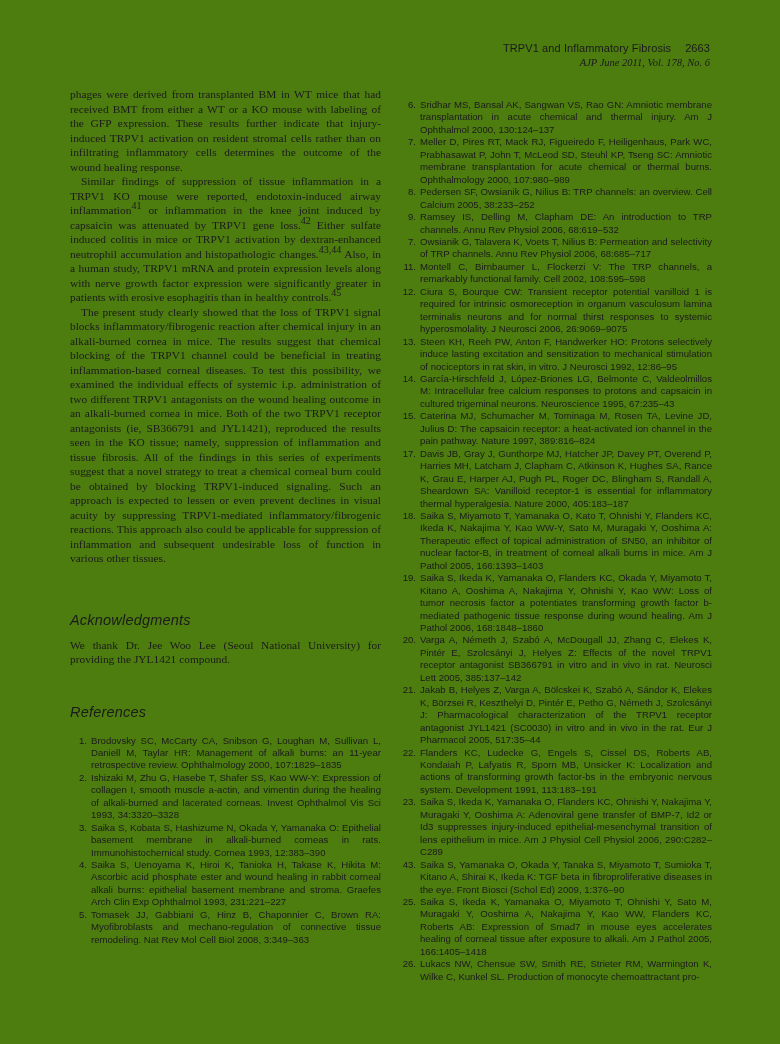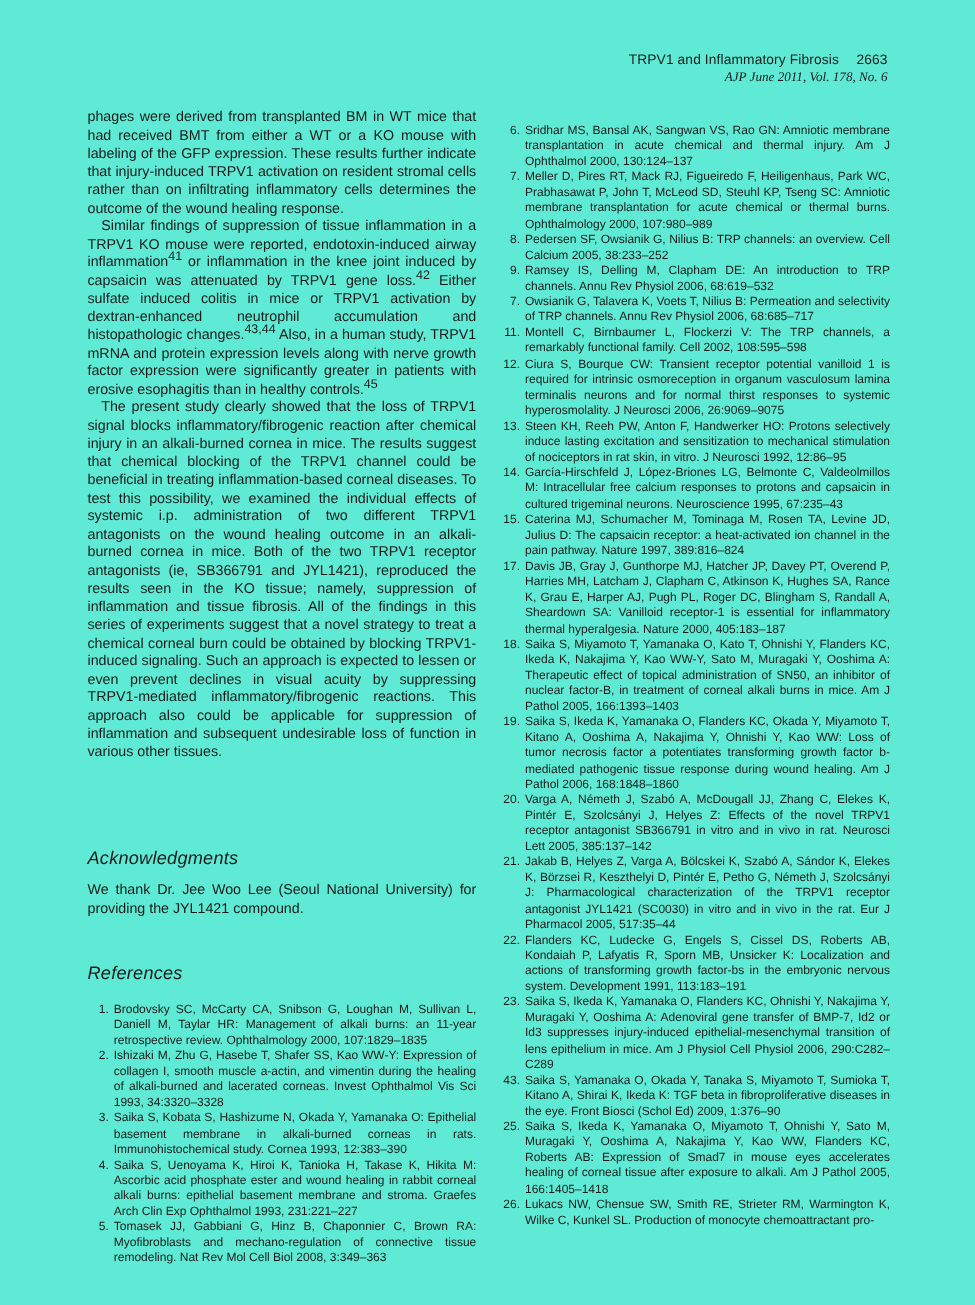--- a/index.html
+++ b/index.html
@@ -6,7 +6,7 @@
   .page {
     position:relative;
     width:780px; height:1044px;
-    background:#5eead4;
+    background:#4d7c0f;
     font-family:"Liberation Sans", sans-serif;
     color:#1b1b1b;
     overflow:hidden;

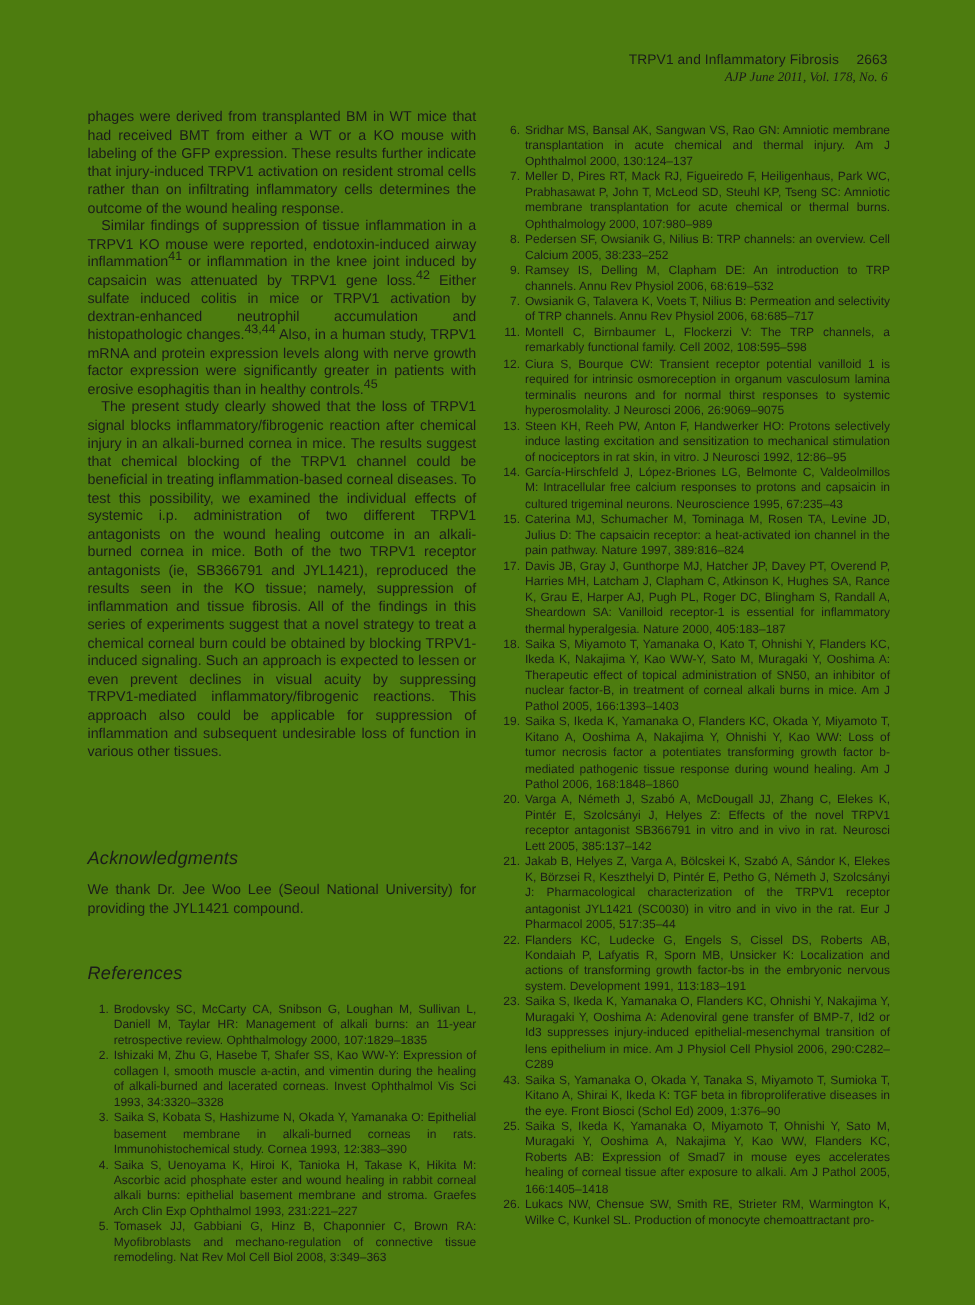--- a/index.html
+++ b/index.html
@@ -30,7 +30,7 @@
   
   .body-para {
     font-size:11.4px; line-height:14.5px;
-    text-align:justify; margin:0;
+    text-align:justify; margin:0;font-family:Liberation Serif, serif;
   }
   .body-para.indent { text-indent:11px; }
   sup.cite { font-size:10px; line-height:0; vertical-align:super; }

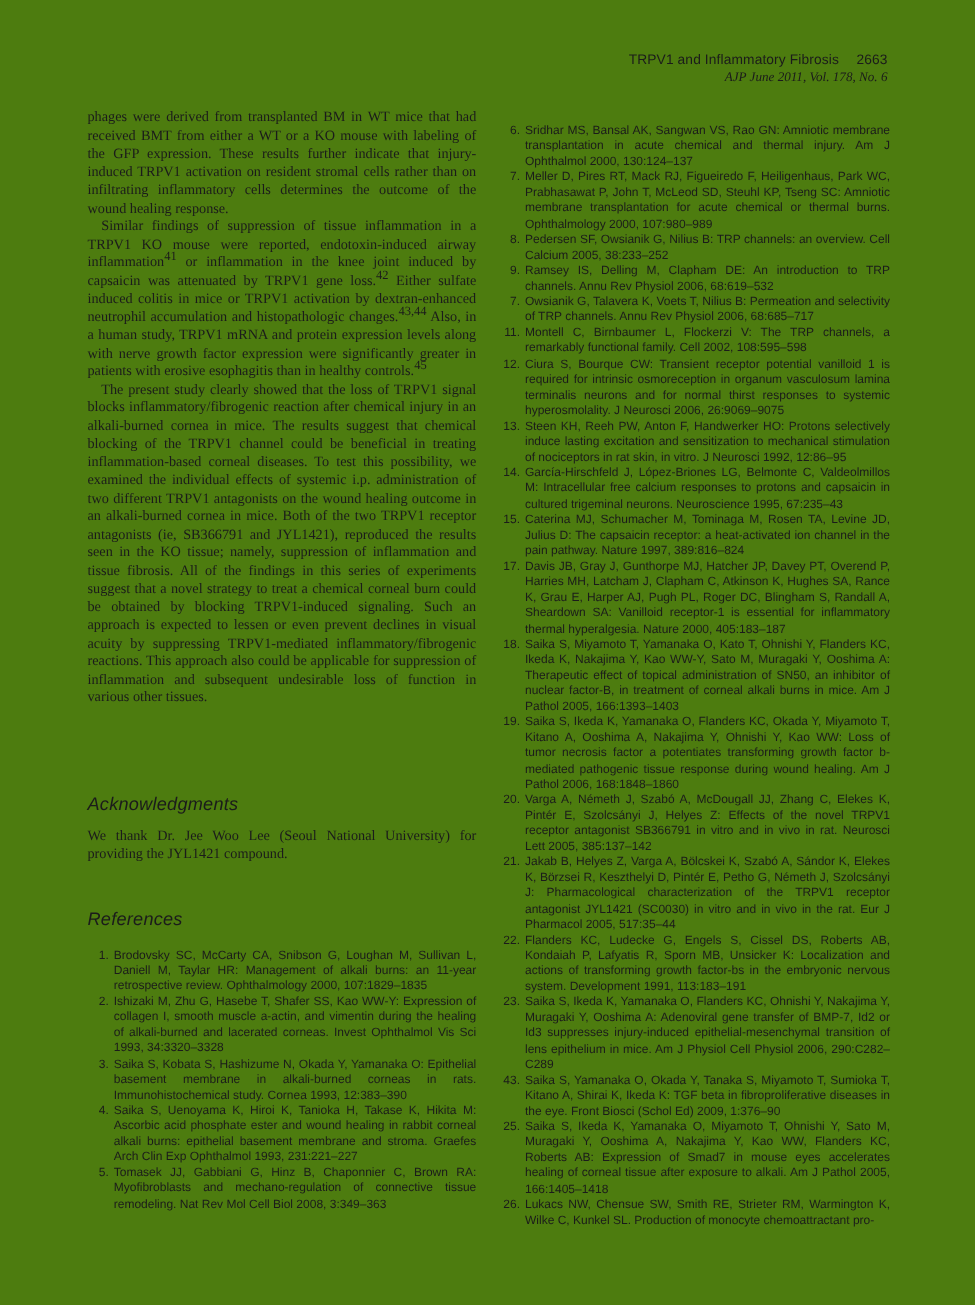--- a/index.html
+++ b/index.html
@@ -40,7 +40,7 @@
     font-size:14.5px; letter-spacing:0.2px;
     margin:0;
   }
-  .ack-heading { margin-top:70px; }
+  .ack-heading { margin-top:46px; }
   .ack-text { margin-top:10px; }
   .refs-heading { margin-top:37px; }
   

